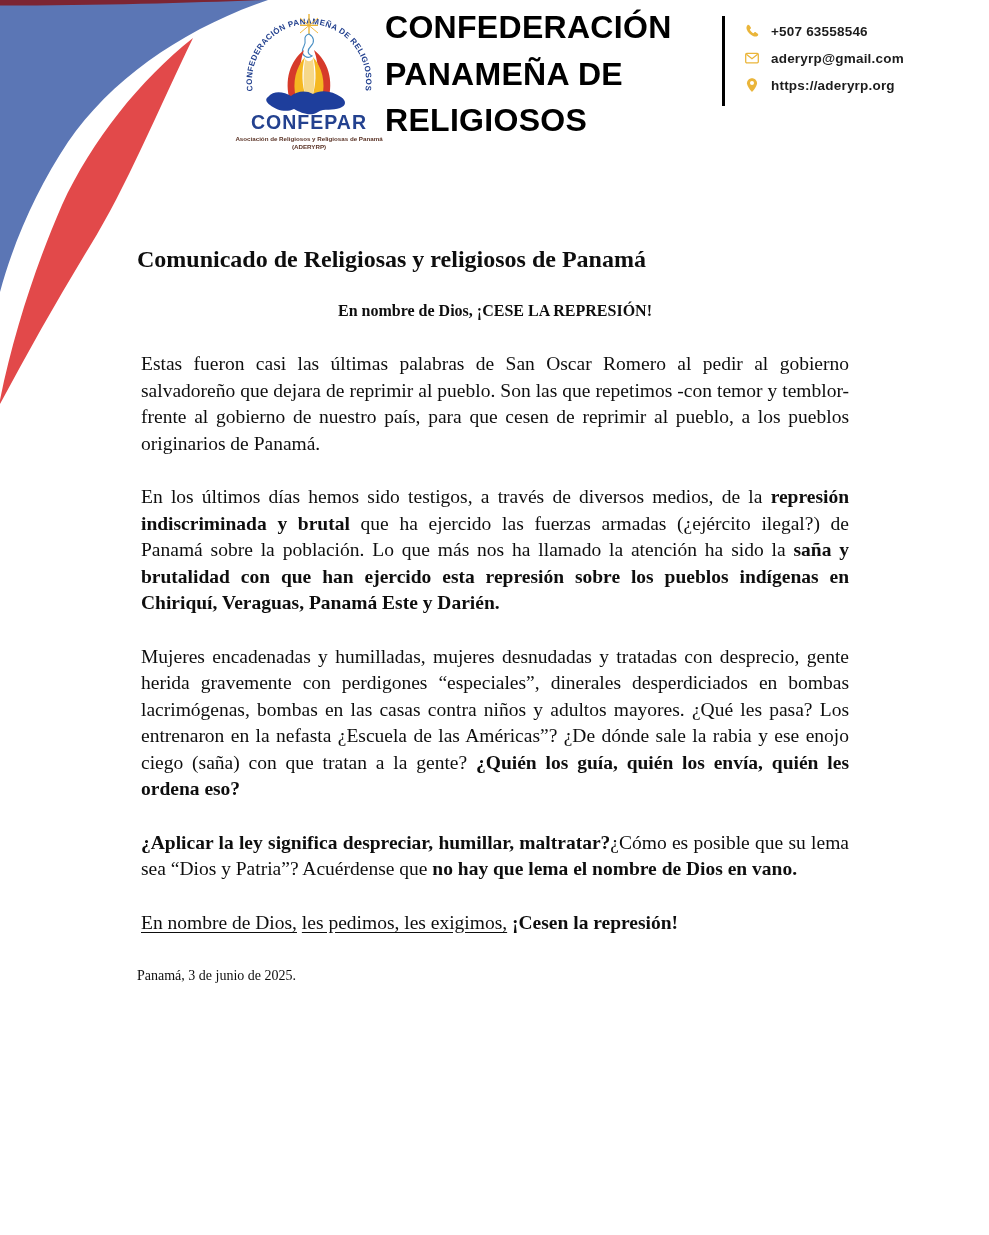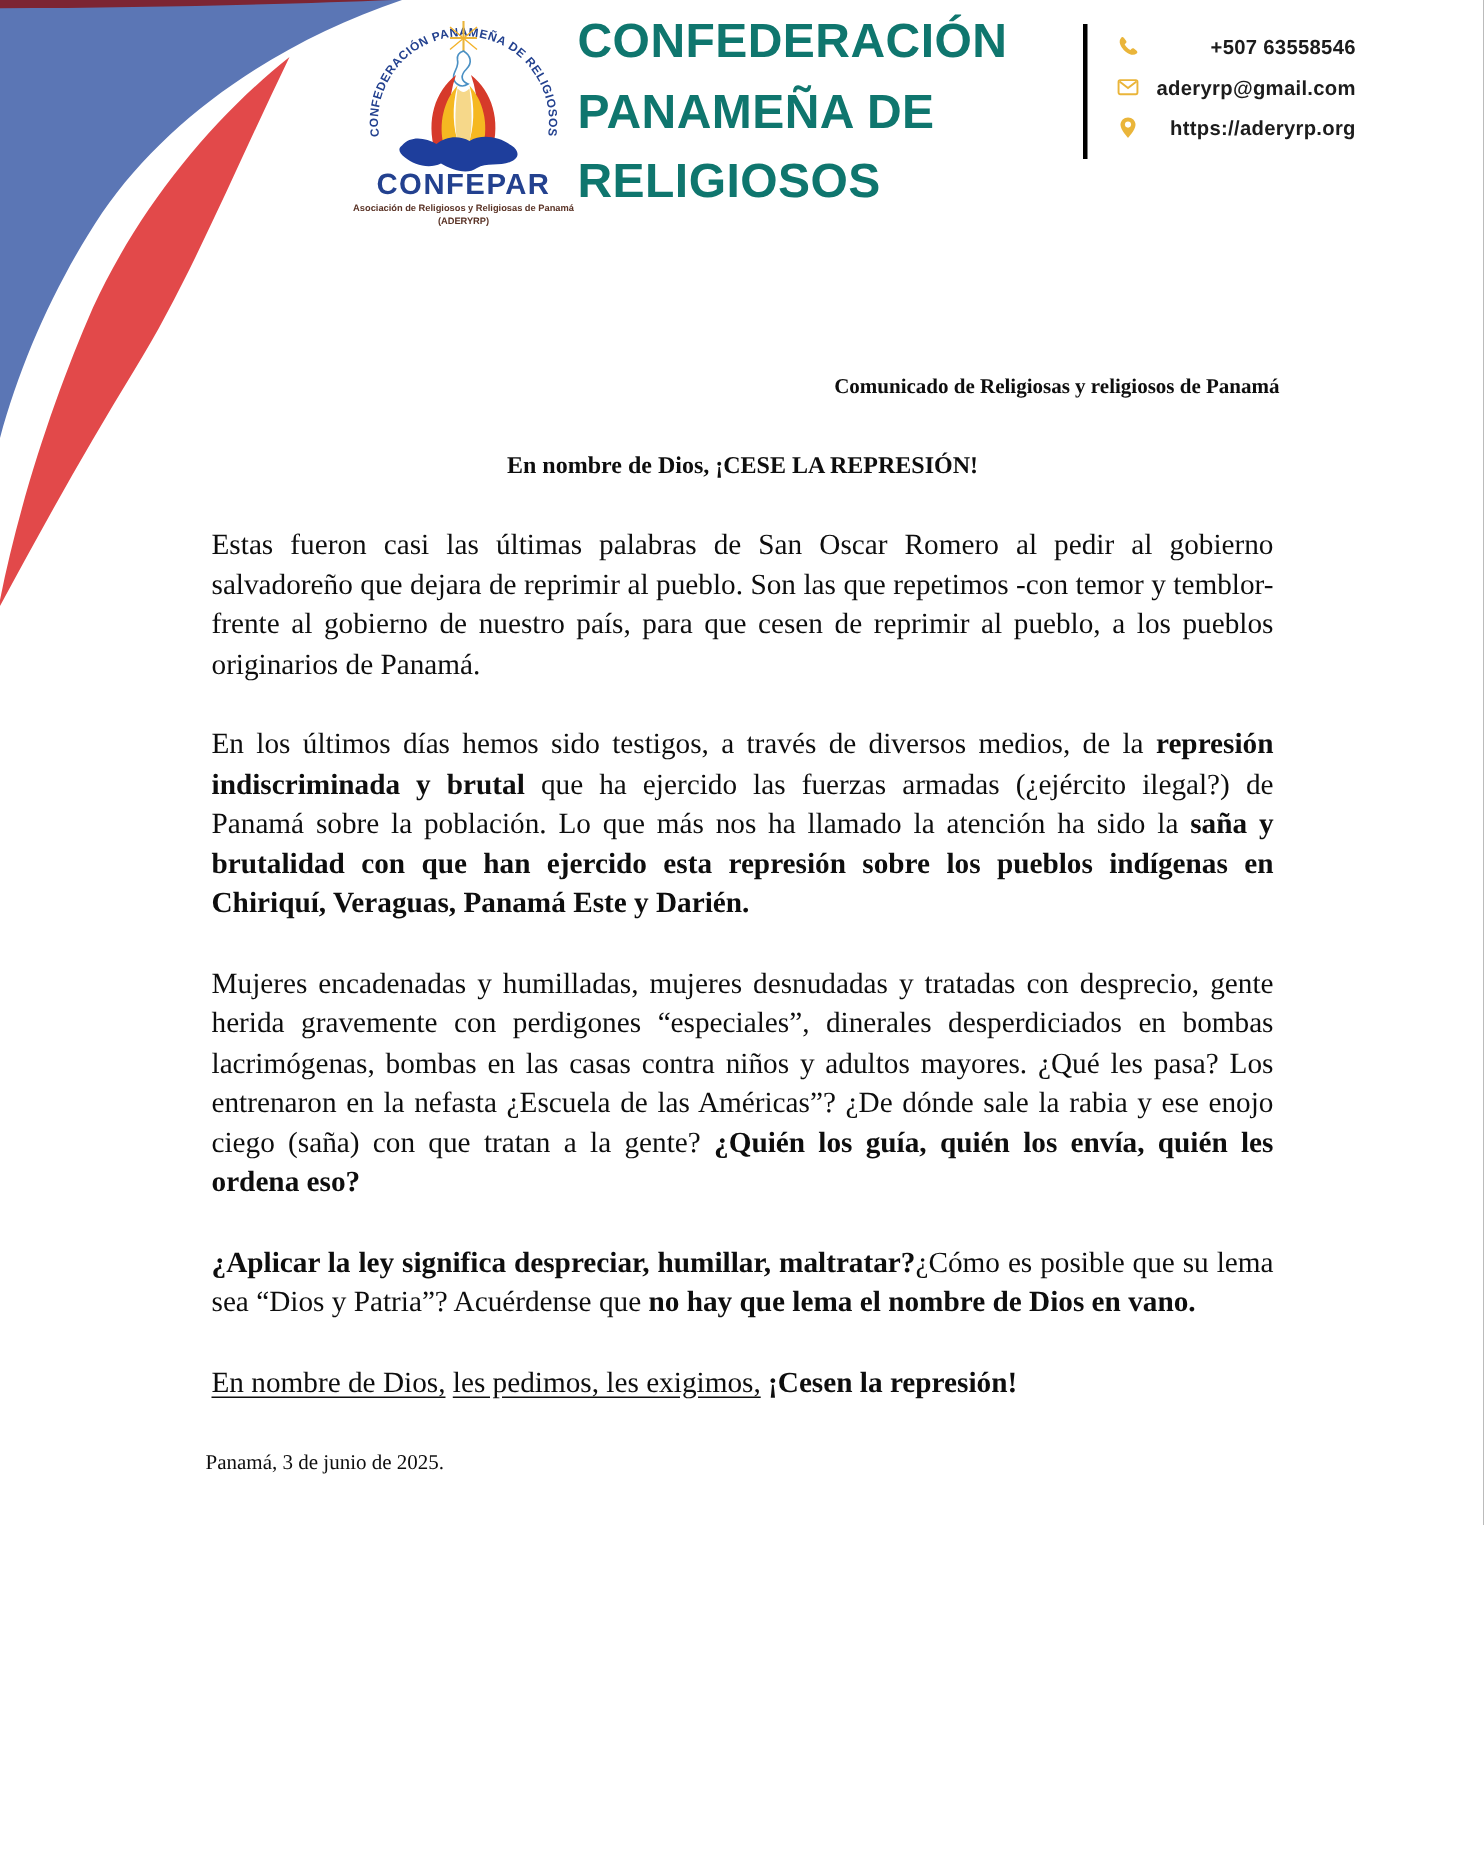--- a/index.html
+++ b/index.html
@@ -14,7 +14,7 @@
     position:absolute; left:385px; top:4px;
     font-family:"Liberation Sans", sans-serif;
     font-weight:800; font-size:32px; line-height:46.5px;
-    letter-spacing:0.3px; color:#0f766e; white-space:nowrap;
+    letter-spacing:0.3px; color:#000000; white-space:nowrap;
   }
   .vdivider { position:absolute; left:722px; top:16px; width:3px; height:90px; background:#000; }
   .contact { position:absolute; left:744px; top:22px; font-family:"Liberation Sans", sans-serif; }

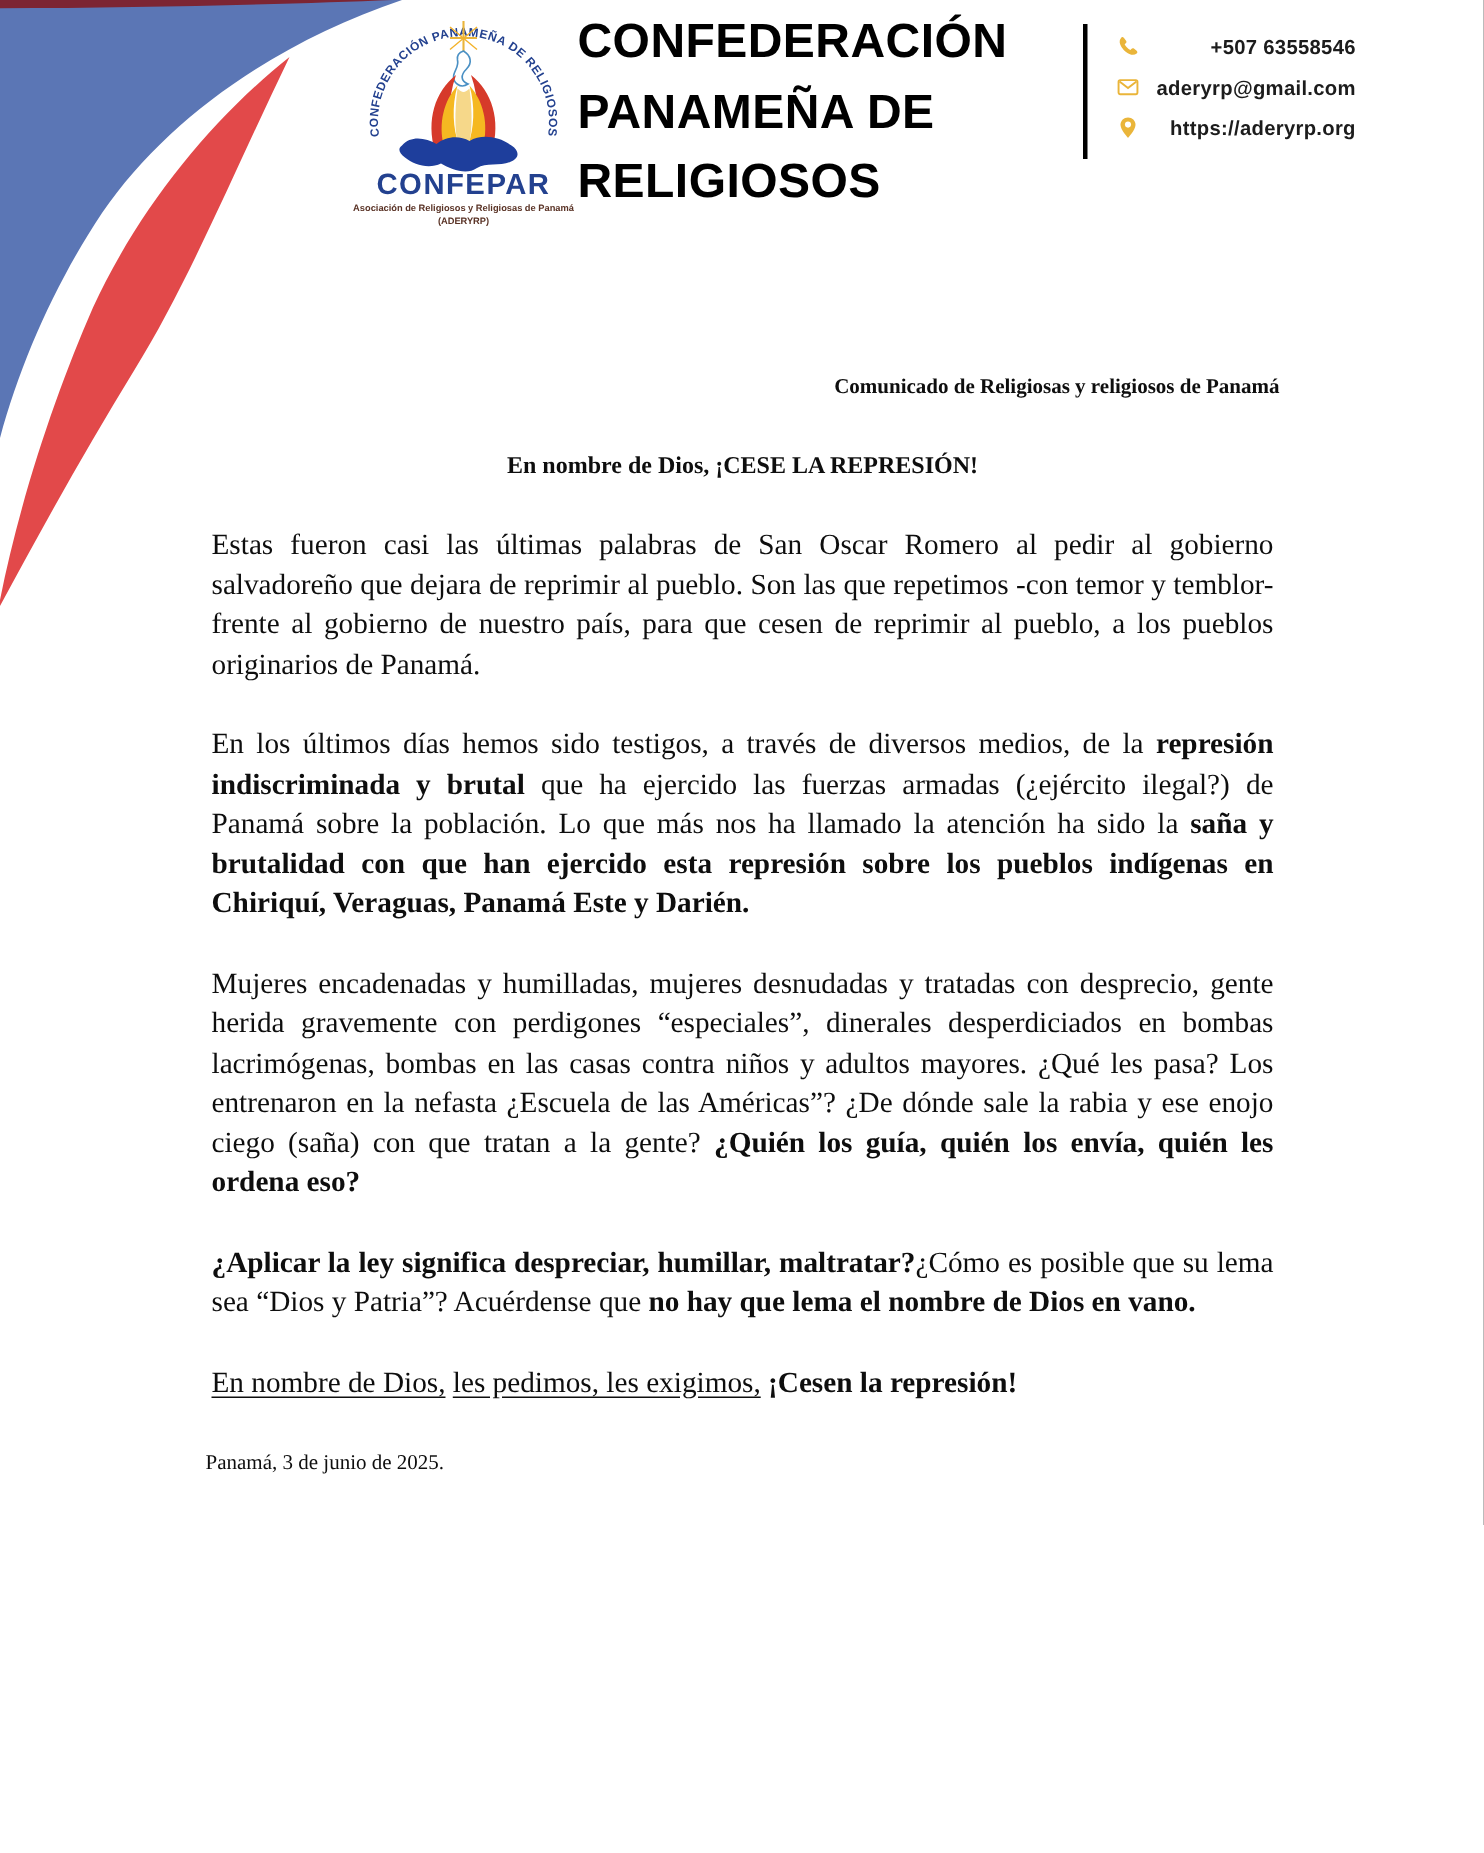--- a/index.html
+++ b/index.html
@@ -18,7 +18,7 @@
   }
   .vdivider { position:absolute; left:722px; top:16px; width:3px; height:90px; background:#000; }
   .contact { position:absolute; left:744px; top:22px; font-family:"Liberation Sans", sans-serif; }
-  .crow { display:flex; align-items:center; margin-bottom:9px; height:18px;justify-content:space-between; }
+  .crow { display:flex; align-items:center; margin-bottom:9px; height:18px; }
   .cicon { width:16px; height:16px; margin-right:11px; flex:0 0 auto; }
   .ctext { font-size:13.5px; font-weight:bold; color:#1c1c1c; letter-spacing:0.2px; }
   .doc { position:absolute; left:137px; top:246px; width:716px; }

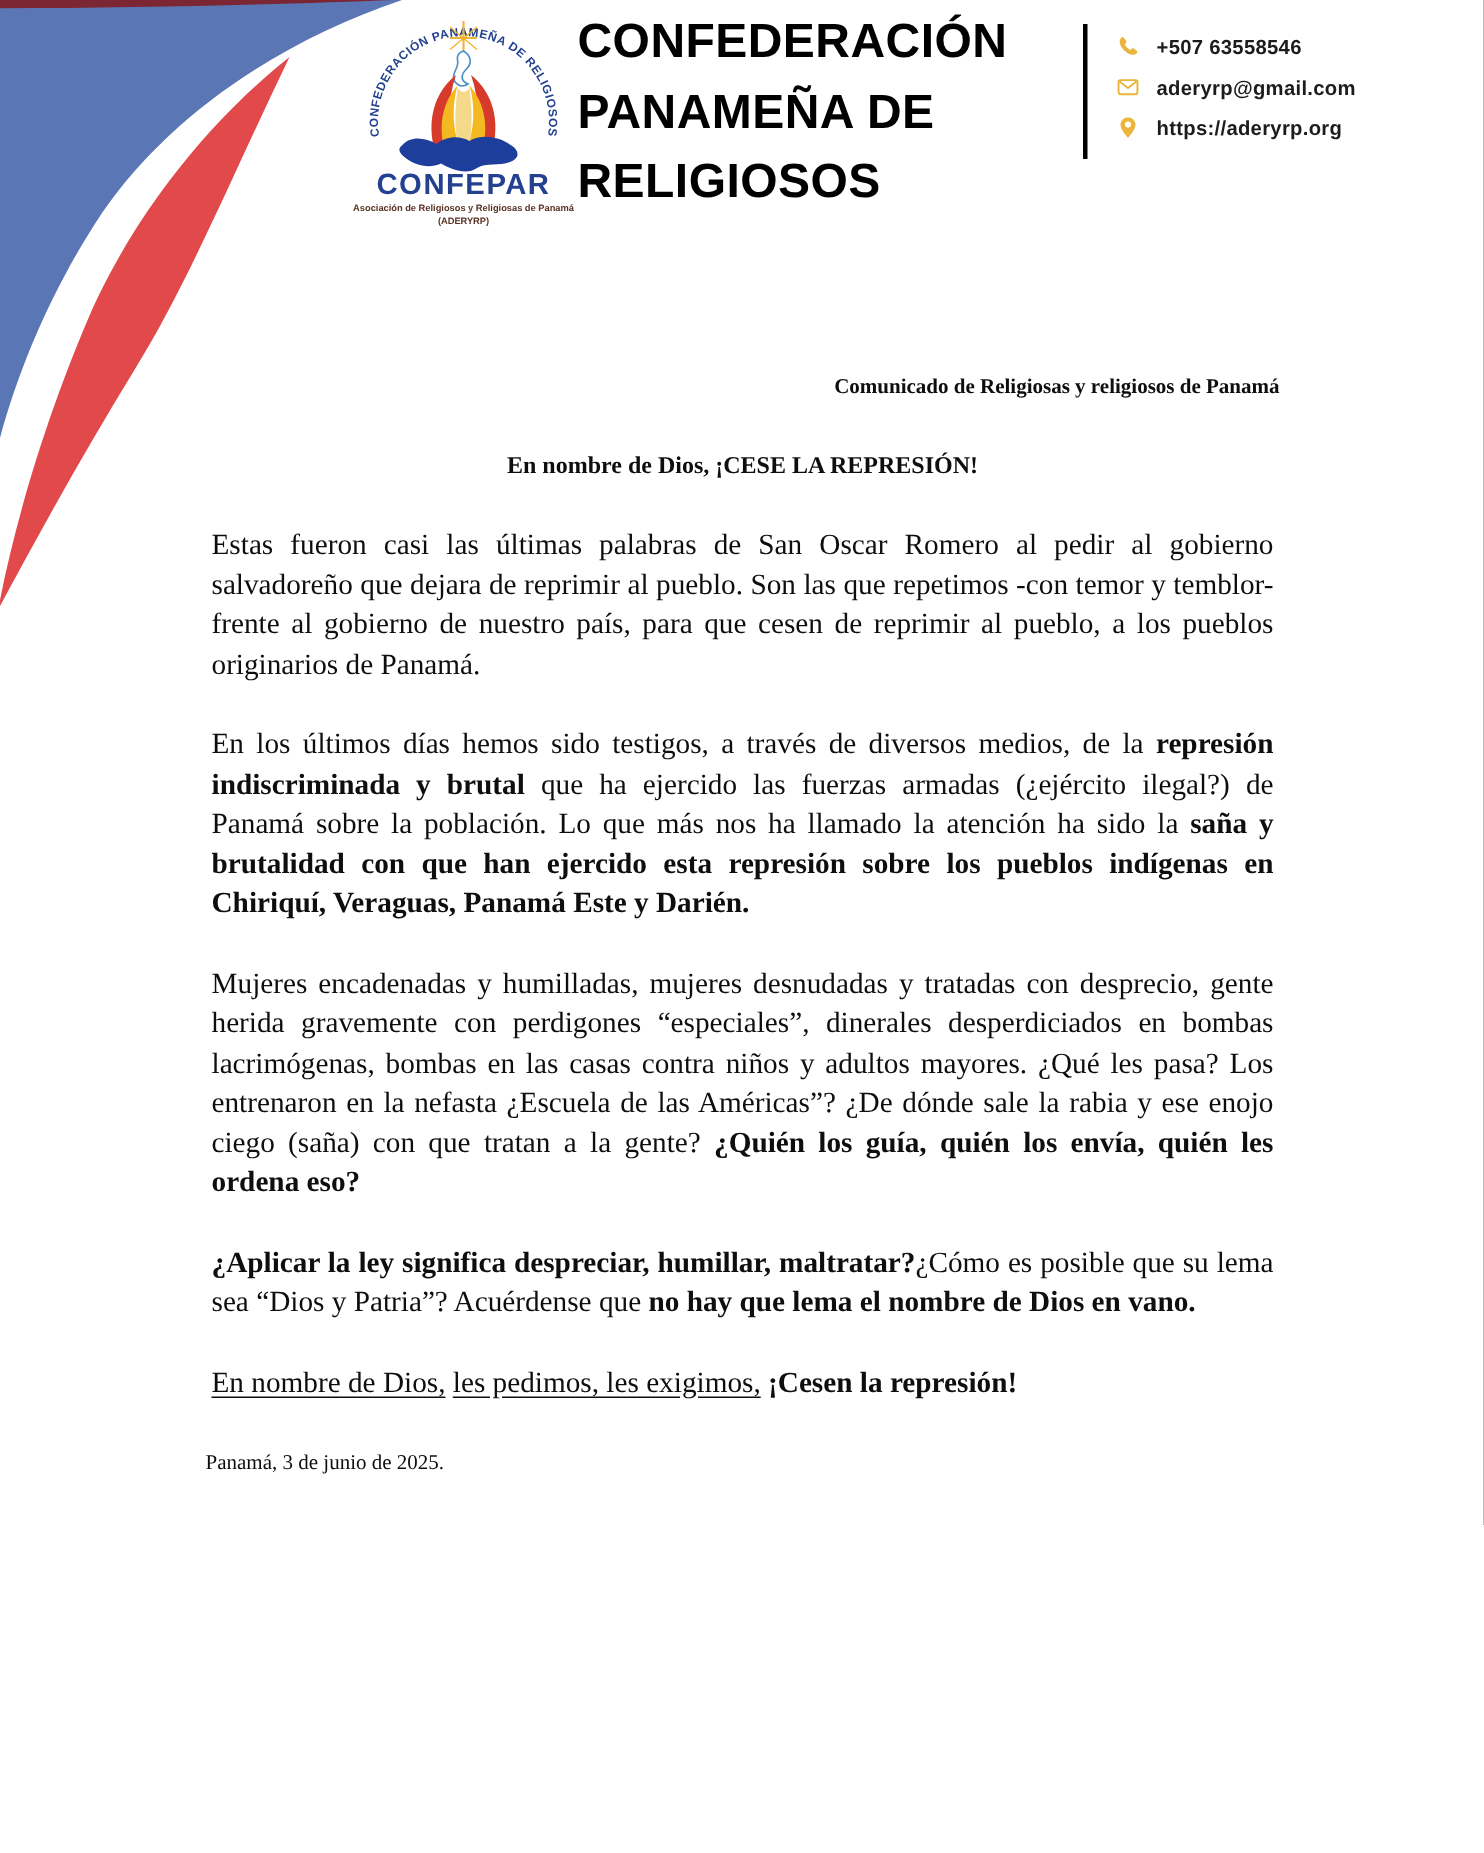--- a/index.html
+++ b/index.html
@@ -22,7 +22,7 @@
   .cicon { width:16px; height:16px; margin-right:11px; flex:0 0 auto; }
   .ctext { font-size:13.5px; font-weight:bold; color:#1c1c1c; letter-spacing:0.2px; }
   .doc { position:absolute; left:137px; top:246px; width:716px; }
-  .doc-h1 { margin:0; font-size:14px; font-weight:bold; text-align:right; line-height:26px; }
+  .doc-h1 { margin:0; font-size:24px; font-weight:bold; text-align:left; line-height:26px; }
   .doc-h2 { margin:25px 0 0; font-size:16px; font-weight:bold; text-align:center; line-height:27px; }
   .para { margin:27px 4px 0; font-size:19.5px; line-height:26.5px; text-align:justify; }
   .para span.u { text-decoration:underline; text-underline-offset:3px; }

